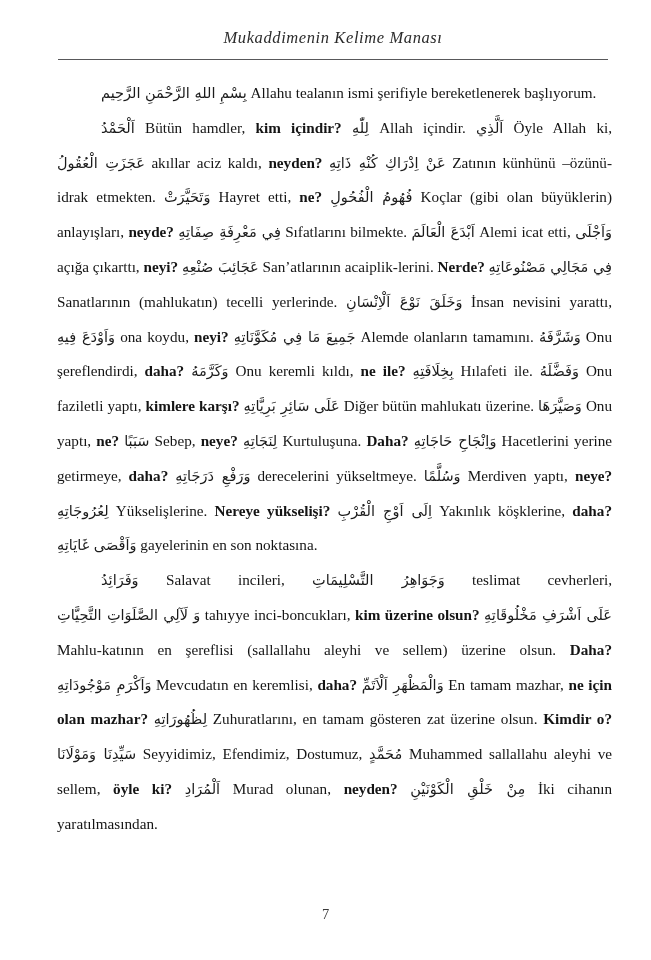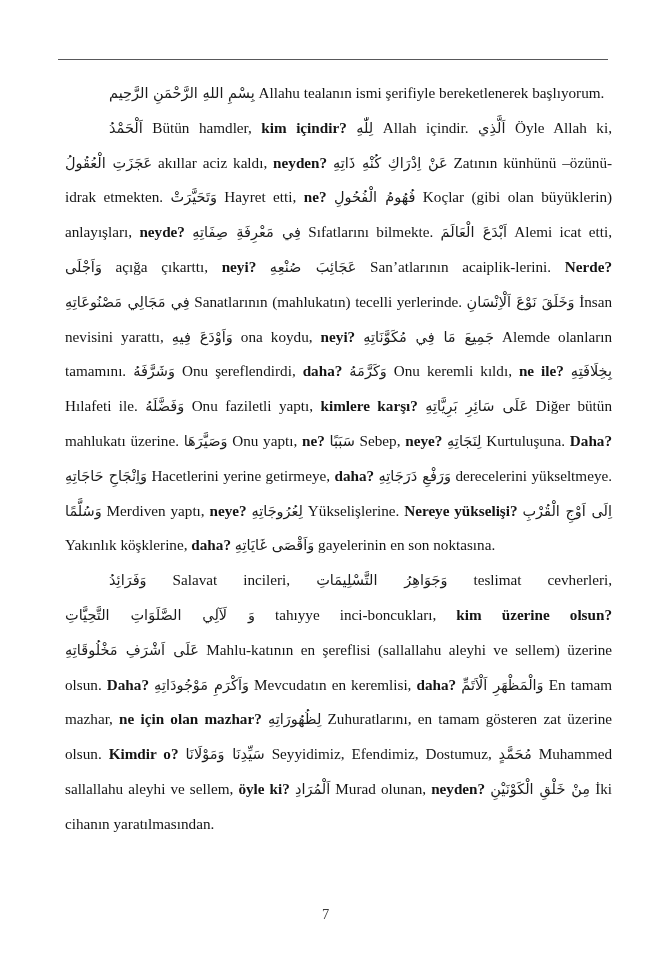--- a/index.html
+++ b/index.html
@@ -100,6 +100,7 @@
 
 <div class="page">
 
+  <div class="running-head">Mukaddimenin Kelime Manası</div>
 
   <div class="head-rule"></div>
 

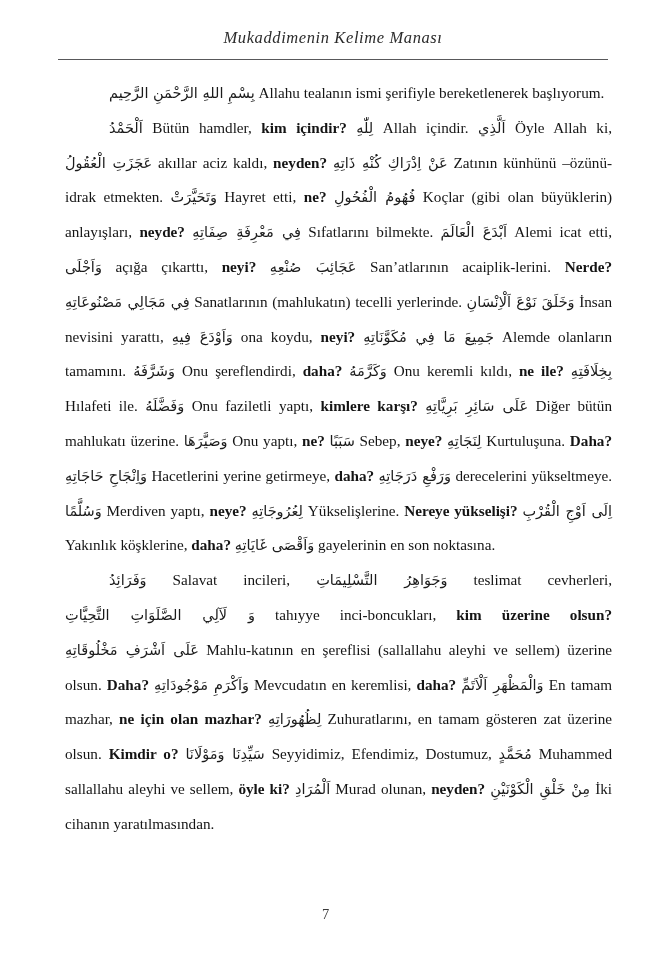--- a/index.html
+++ b/index.html
@@ -59,7 +59,7 @@
     color: #141414;
   }
   .para {
-    margin: 0 0 0 15px;
+    margin: 0 0 0 7px;
     text-align: justify;
     text-align-last: left;
     hyphens: none;

